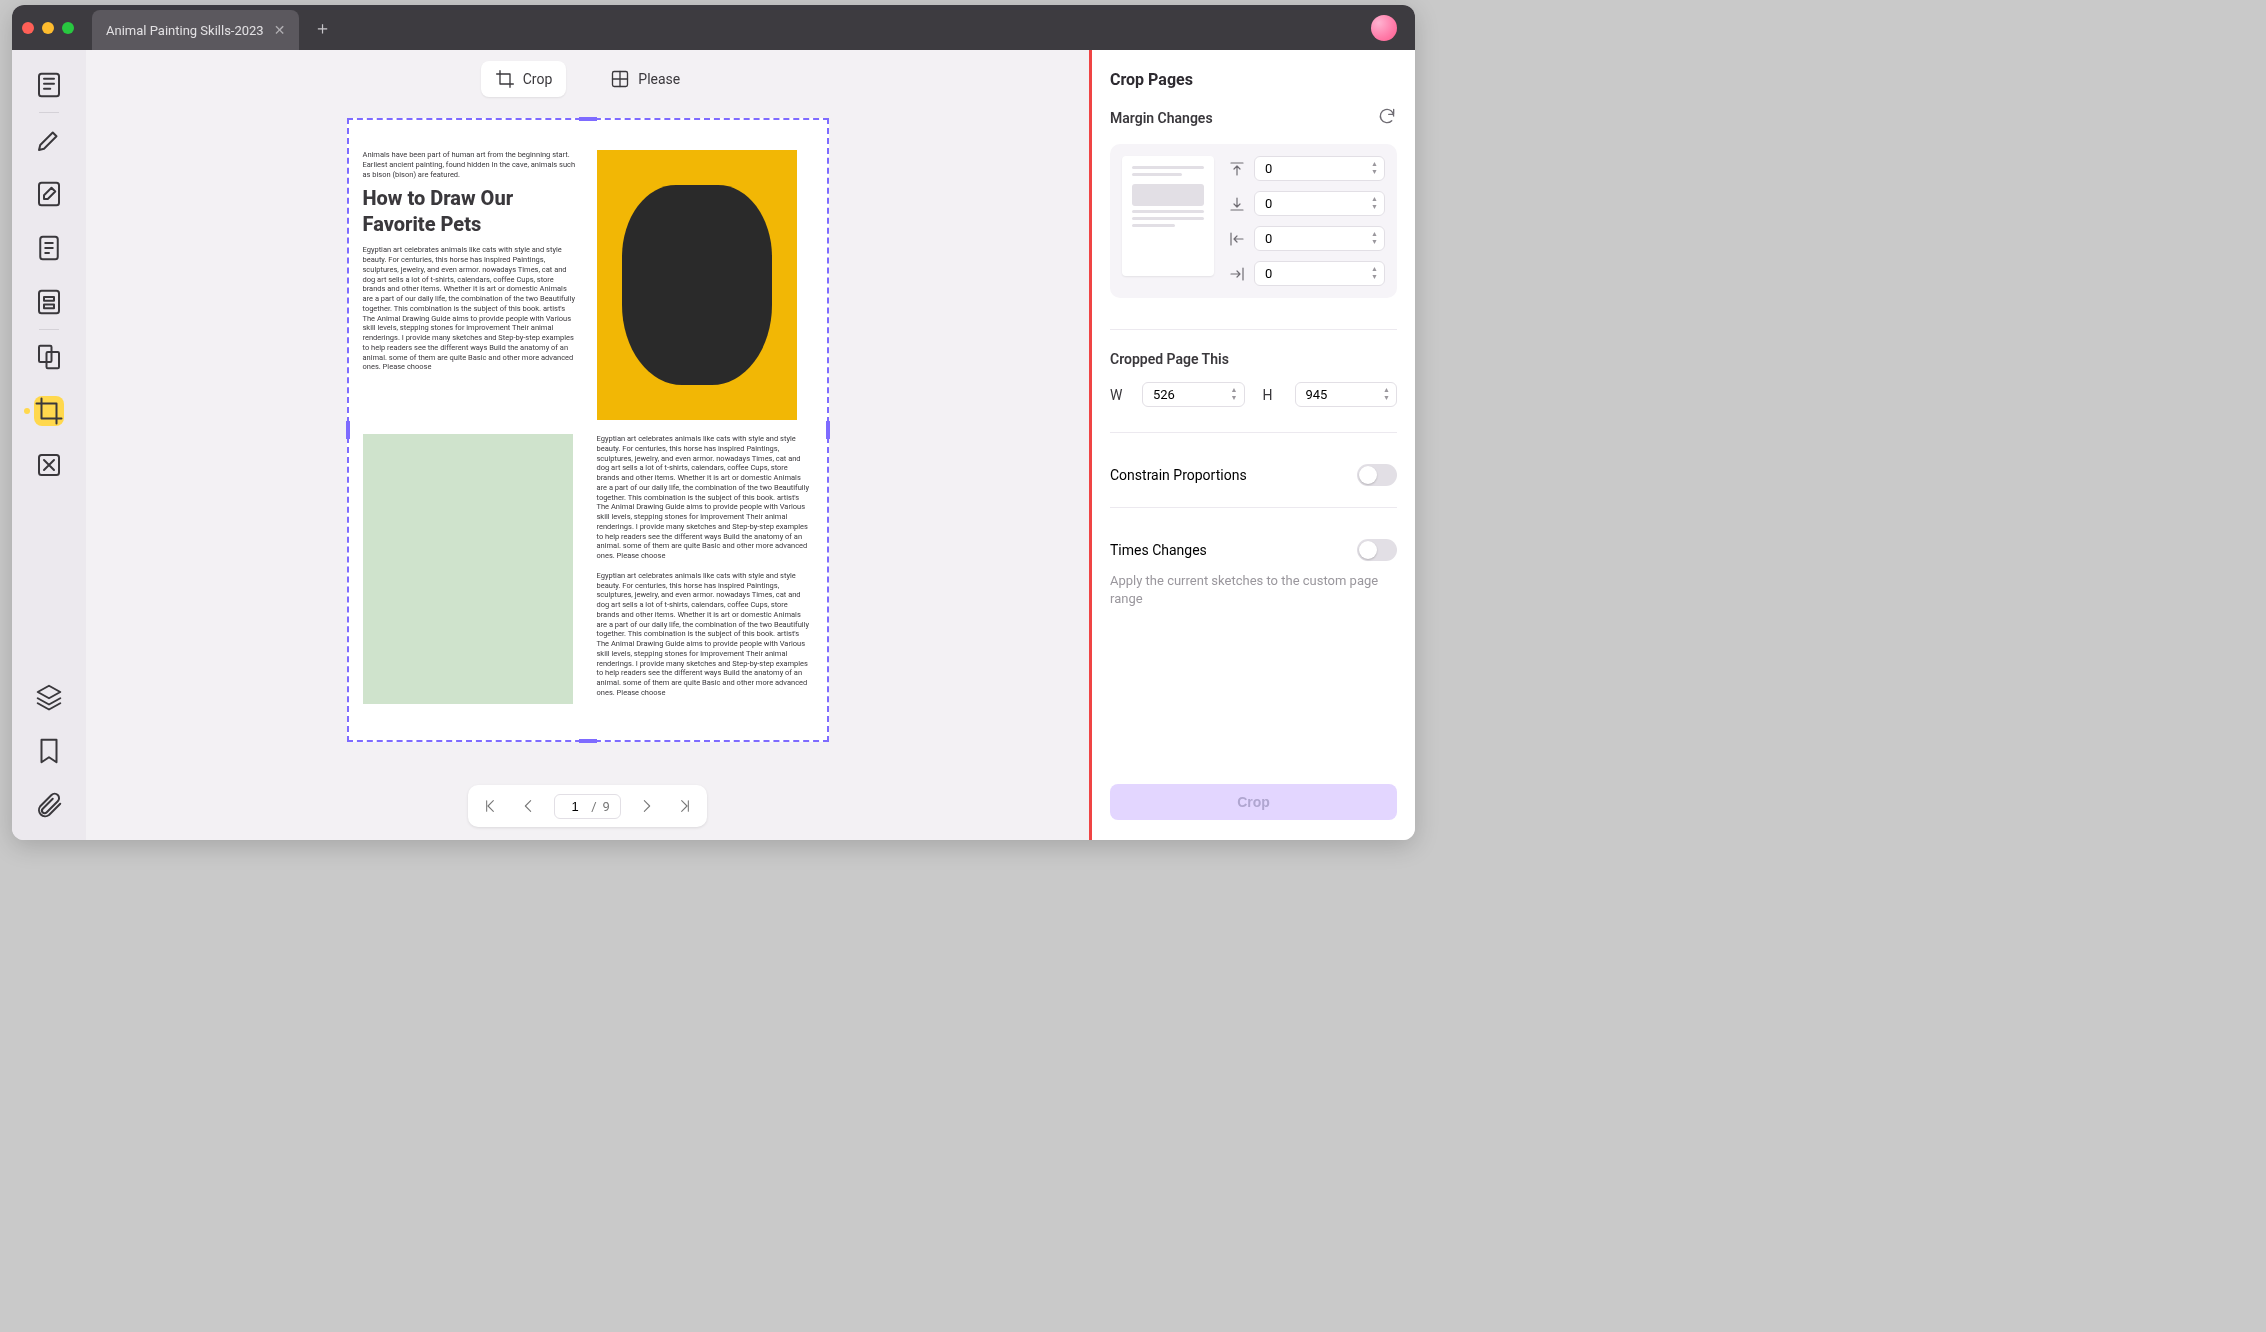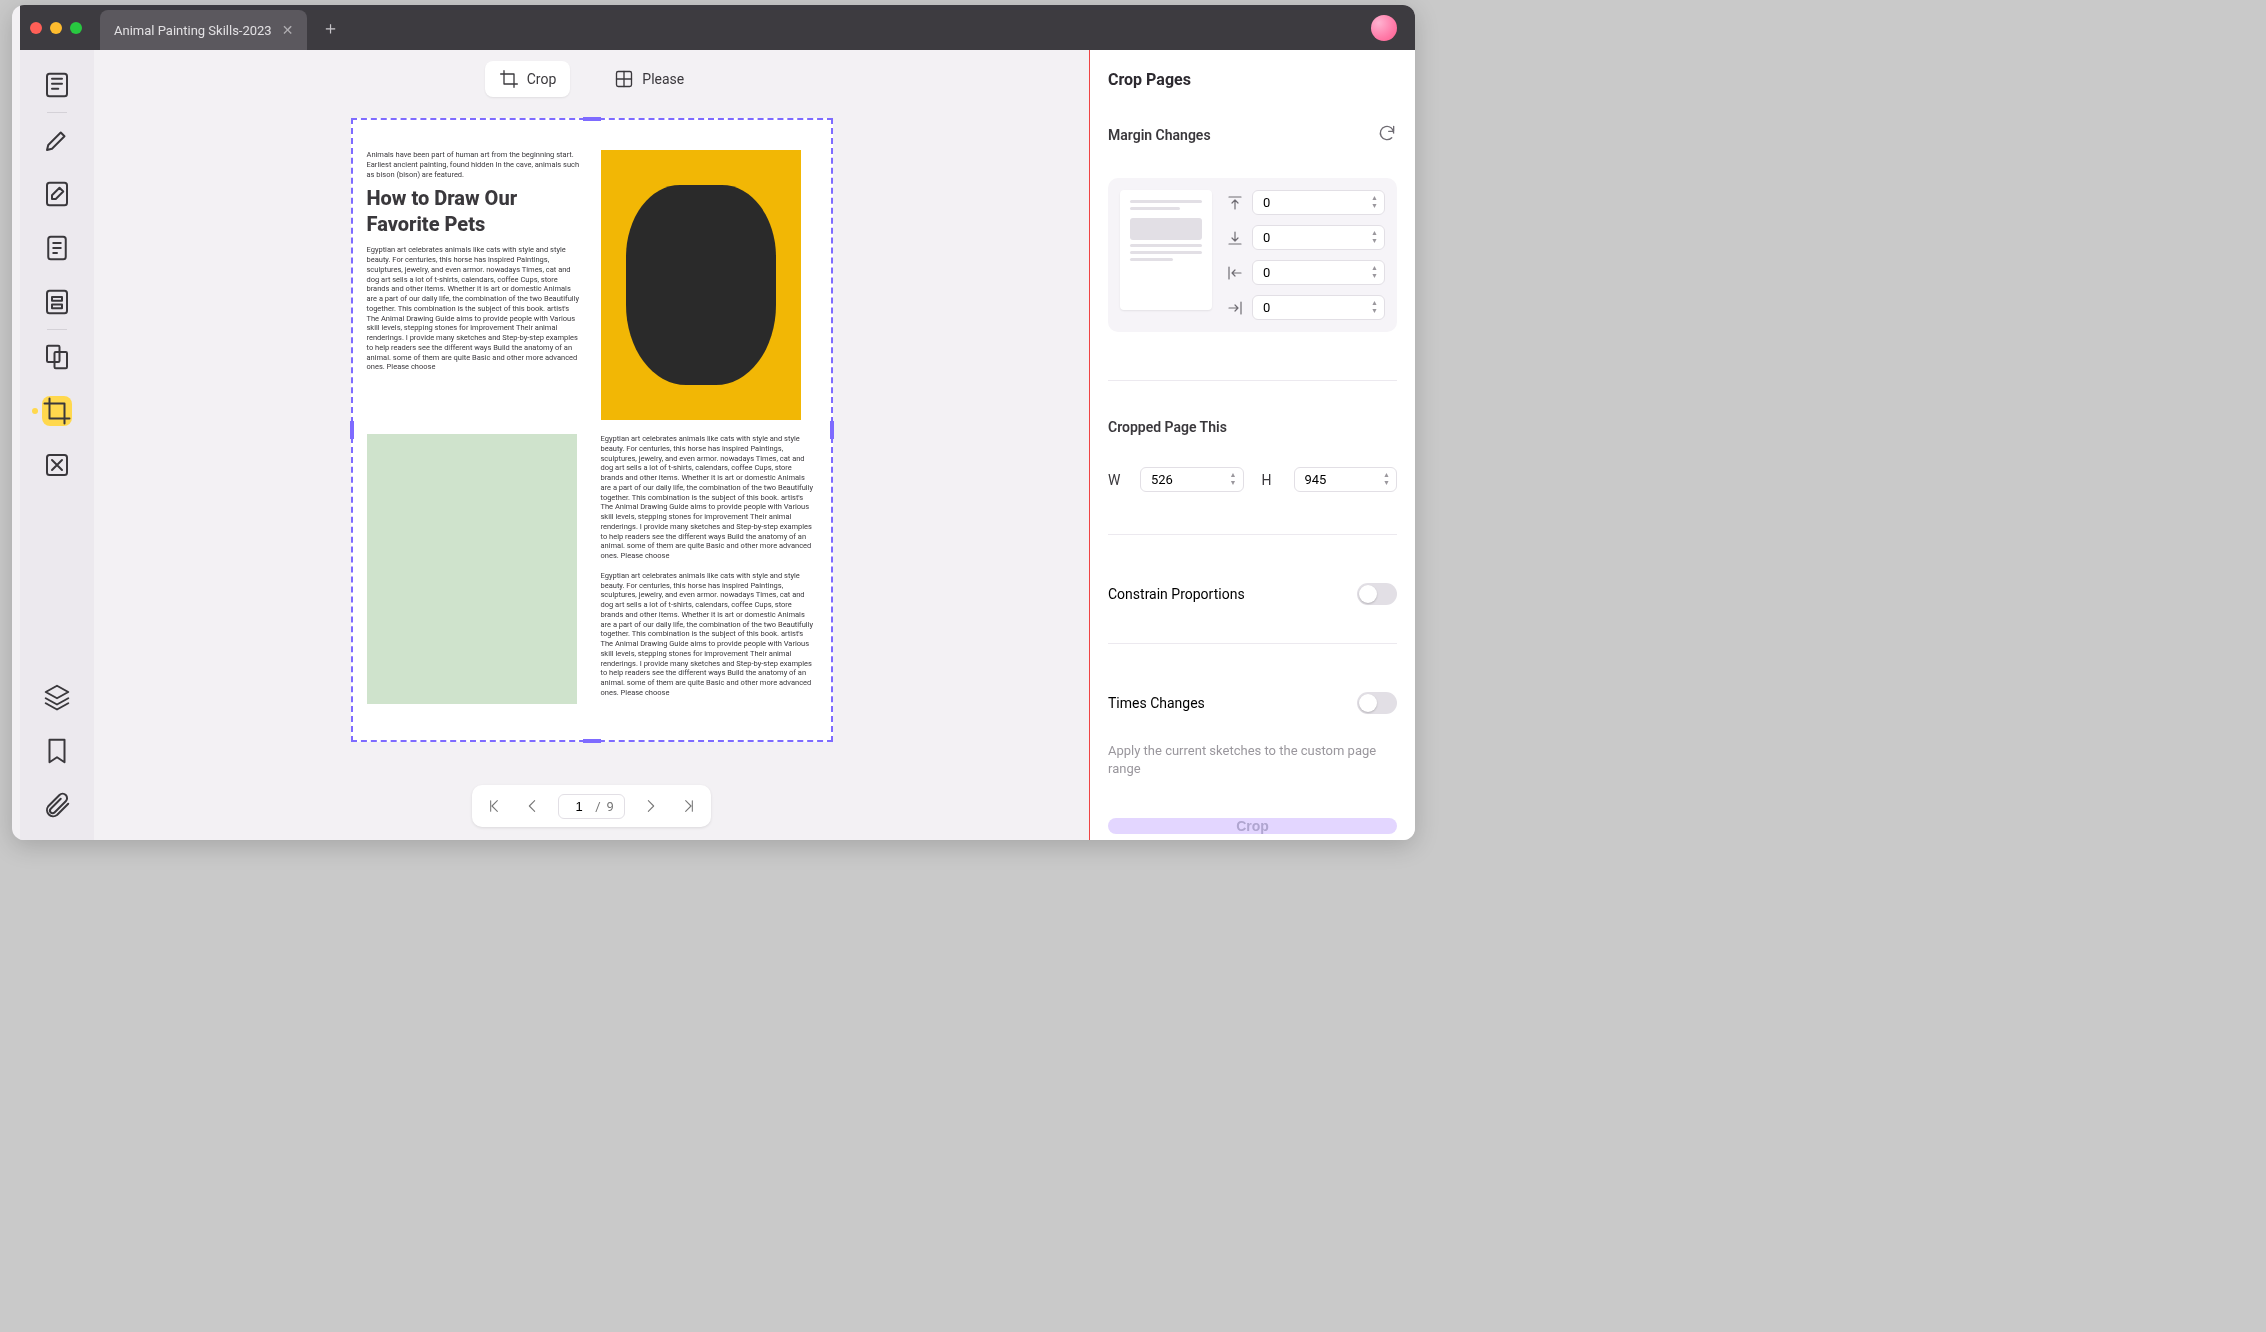--- a/index.html
+++ b/index.html
@@ -20,7 +20,6 @@
     box-shadow: 0 6px 24px rgba(0,0,0,0.18);
     display: flex;
     flex-direction: column;
-    padding-left: 8px;
   }
   
   .titlebar {

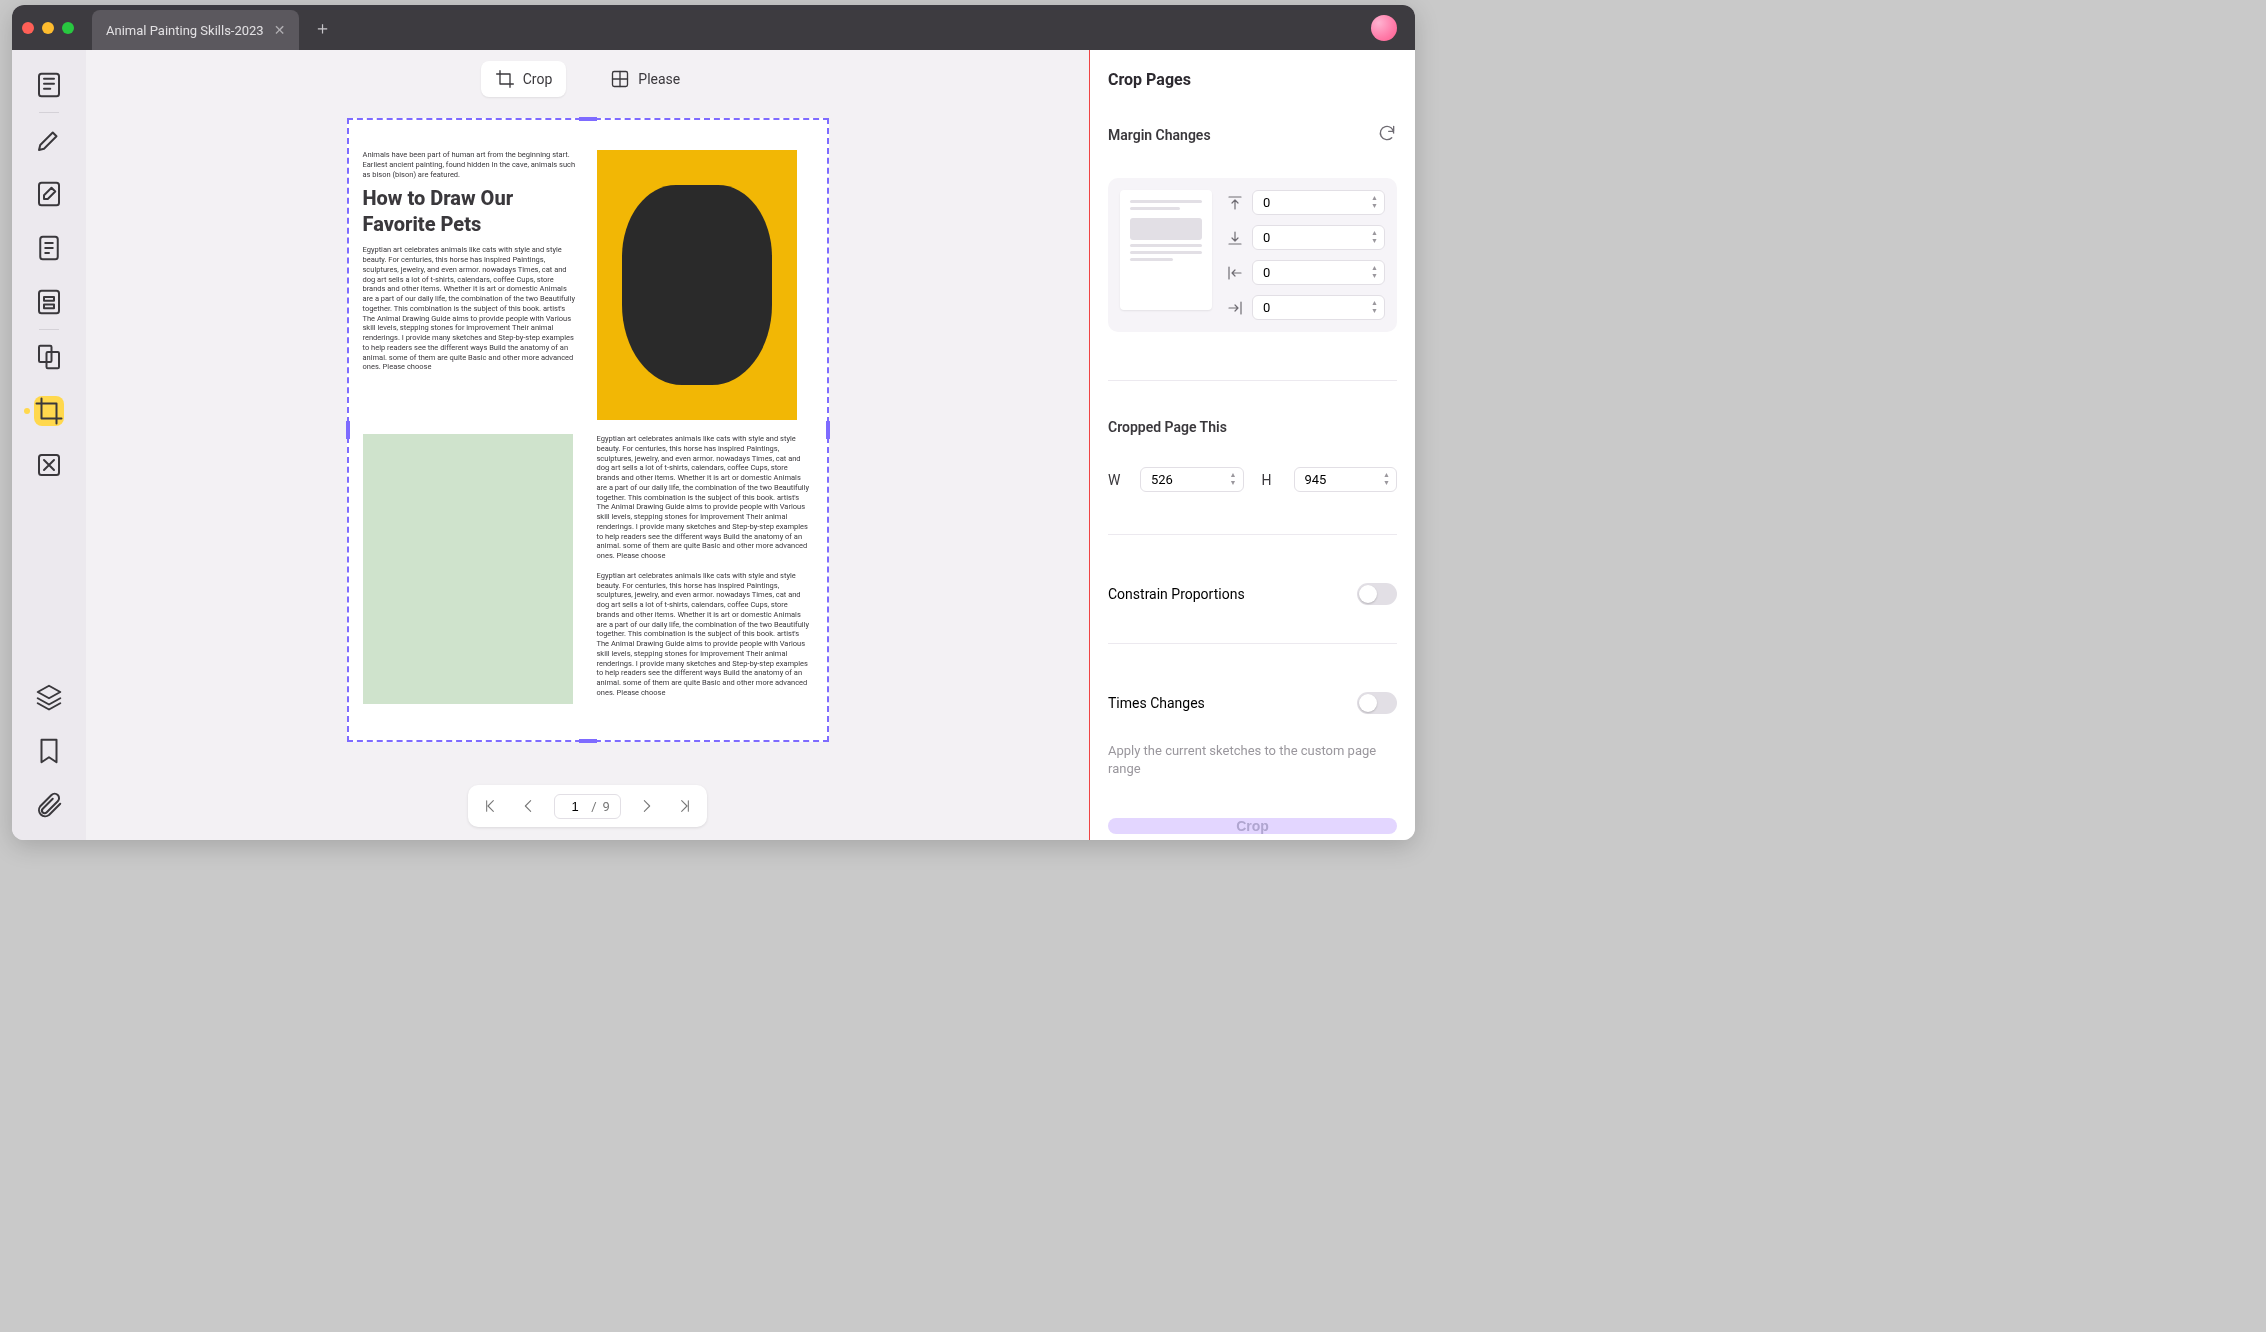--- a/index.html
+++ b/index.html
@@ -161,10 +161,10 @@
   .panel {
     width: 326px;
     background:#ffffff;
-    border-left:1px solid #ef4444;
+    border-left:3px solid #ef4444;
     display:flex; flex-direction:column;
     padding: 20px 18px;
-    gap: 20px;
+    gap: 3px;
   }
   .panel h3{font-size:16px;font-weight:700;color:#2d2a30;margin-bottom:14px;}
   .section-head{display:flex;align-items:center;justify-content:space-between;font-size:14px;color:#3a383c;font-weight:600;}

